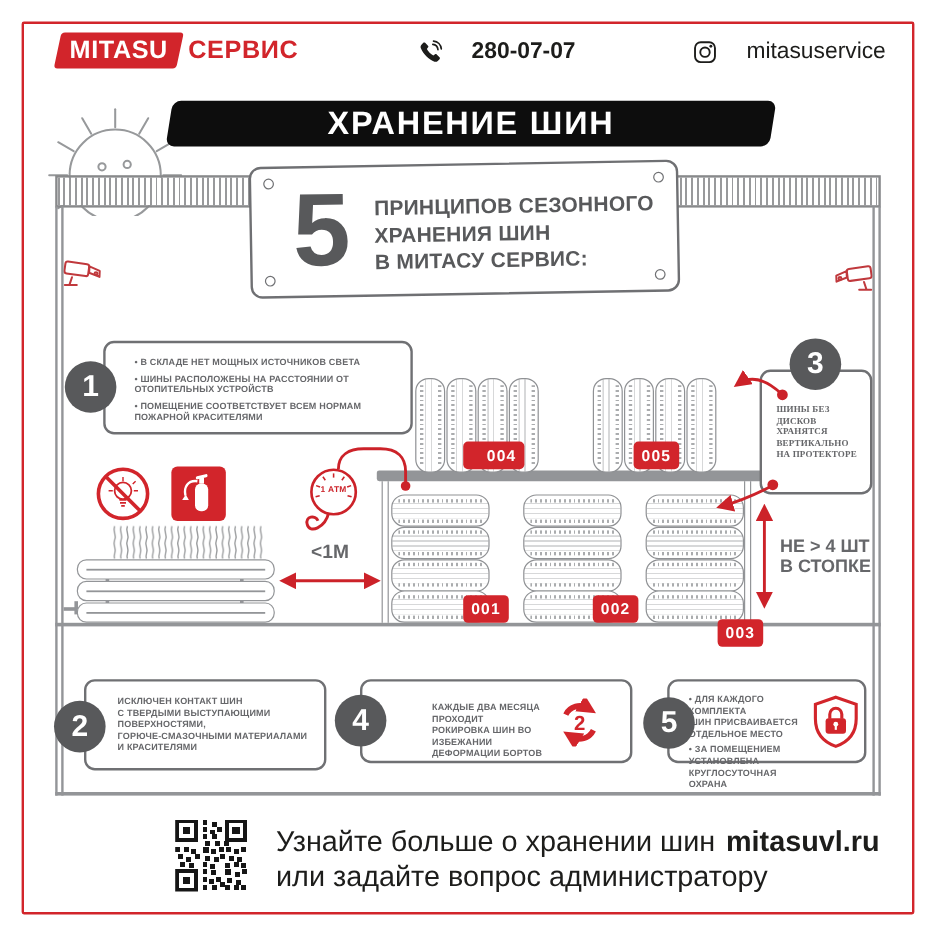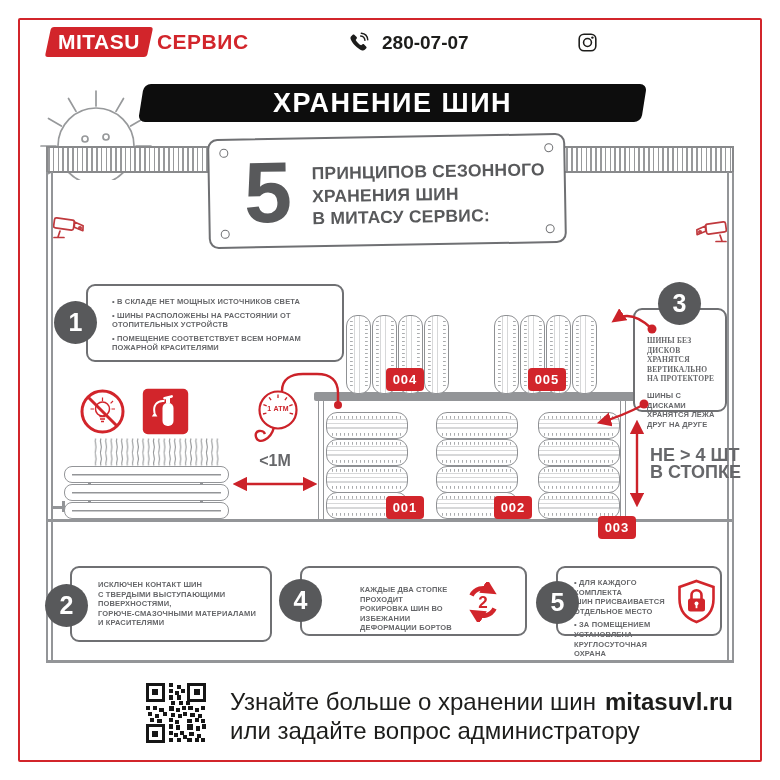--- a/index.html
+++ b/index.html
@@ -17,7 +17,7 @@
   .logo-mark{background:var(--red);border-radius:3px;padding:3px 10px;transform:skewX(-12deg);}
   .logo-mark span{display:inline-block;transform:skewX(12deg);color:#fff;font-size:21px;font-weight:800;letter-spacing:.5px;}
   .logo-secondary{color:var(--red);font-size:21px;font-weight:800;letter-spacing:.5px;}
-  .contact{display:flex;align-items:flex-start;gap:13px;color:var(--ink);}
+  .contact{display:flex;align-items:flex-end;gap:24px;color:var(--ink);}
   .phone-num{font-size:19px;font-weight:700;}
   .insta{font-size:19px;font-weight:400;}
 

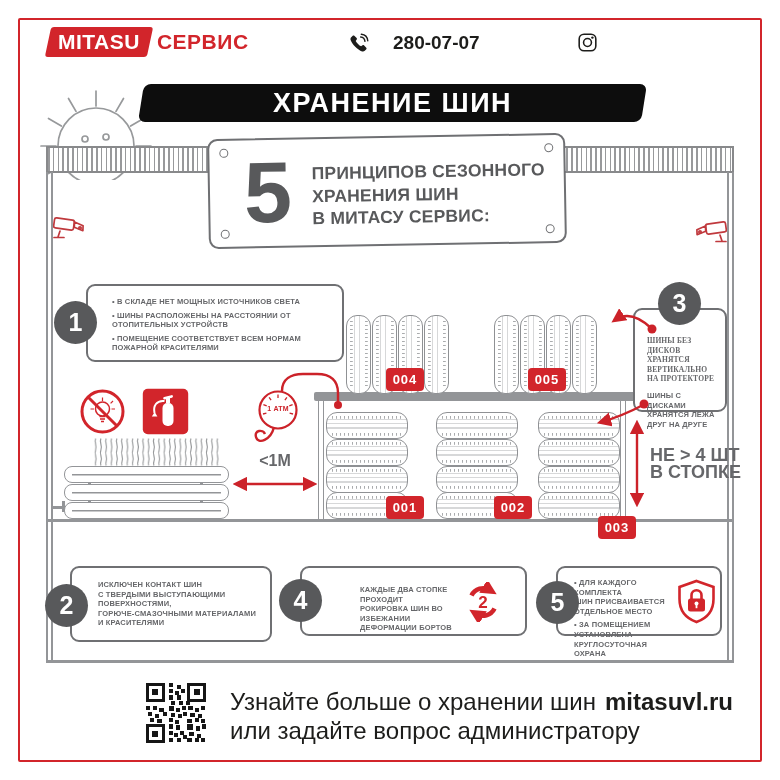--- a/index.html
+++ b/index.html
@@ -113,6 +113,7 @@
       </g>
       <circle cx="17.6" cy="6.4" r="1.4" fill="#1D1D1B"></circle>
     </svg>
+    <span class="insta">mitasuservice</span>
   </div>
 
   <svg class="abs" style="left:36px;top:84px;z-index:0;" width="130" height="96" viewBox="0 0 130 96">

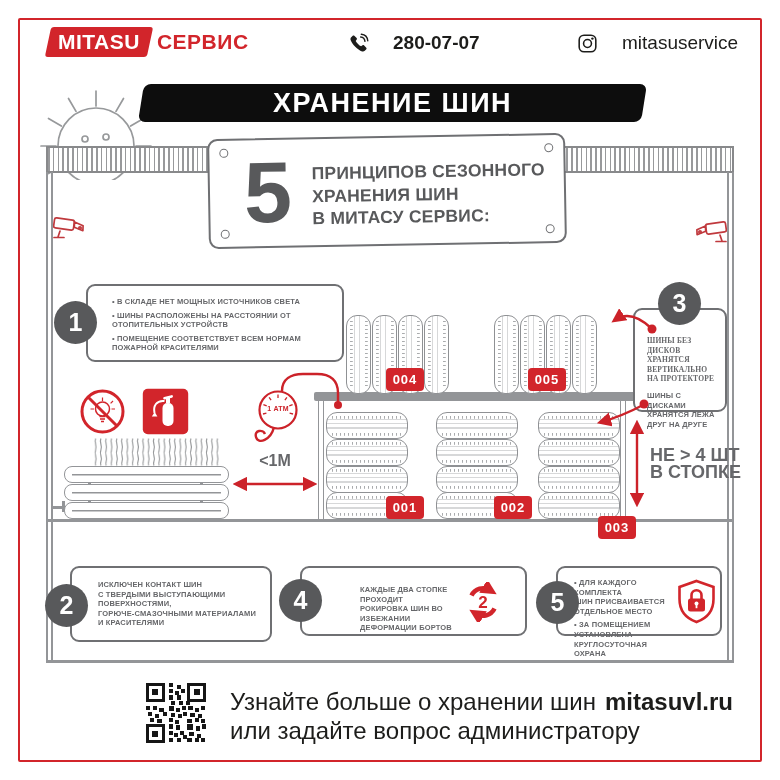--- a/index.html
+++ b/index.html
@@ -237,7 +237,7 @@
       <div class="tire-v" style="left: 372px; top: 315px;"></div>
       <div class="tire-v" style="left: 398px; top: 315px;"></div>
       <div class="tire-v" style="left: 424px; top: 315px;"></div>
-      <div class="rack-tag" style="left: 386px; top: 368px;">004</div>
+      <div class="rack-tag" style="left: 386px; top: 368px; padding-left: 13px;">004</div>
       <div class="tire-v" style="left: 494px; top: 315px;"></div>
       <div class="tire-v" style="left: 520px; top: 315px;"></div>
       <div class="tire-v" style="left: 546px; top: 315px;"></div>

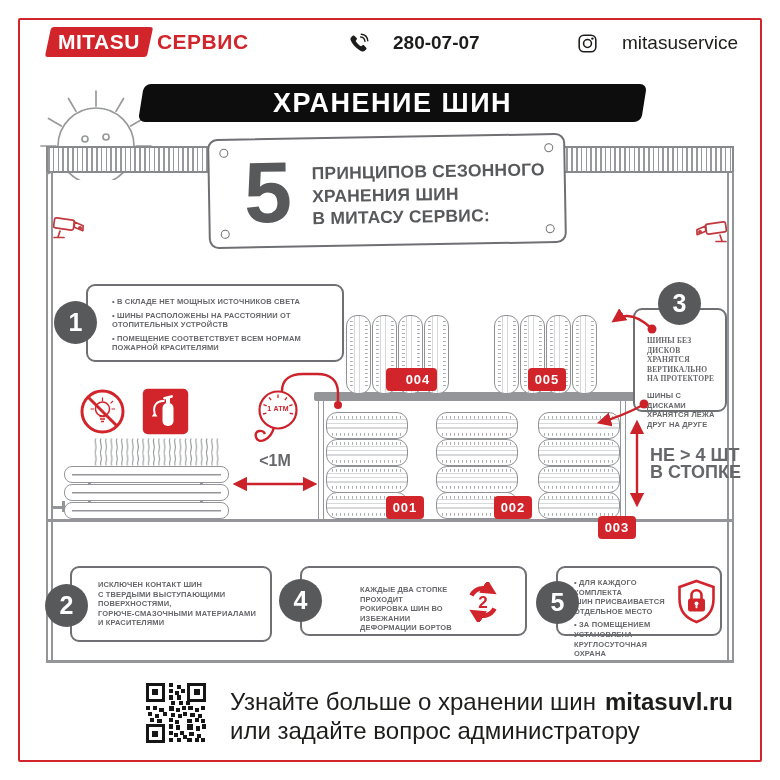--- a/index.html
+++ b/index.html
@@ -185,9 +185,6 @@
 ХРАНЯТСЯ
 ВЕРТИКАЛЬНО
 НА ПРОТЕКТОРЕ</div>
-    <div class="card-text">ШИНЫ С ДИСКАМИ
-ХРАНЯТСЯ ЛЕЖА
-ДРУГ НА ДРУГЕ</div>
   </div>
   <div class="badge" style="left:658px;top:282px;">3</div>
 

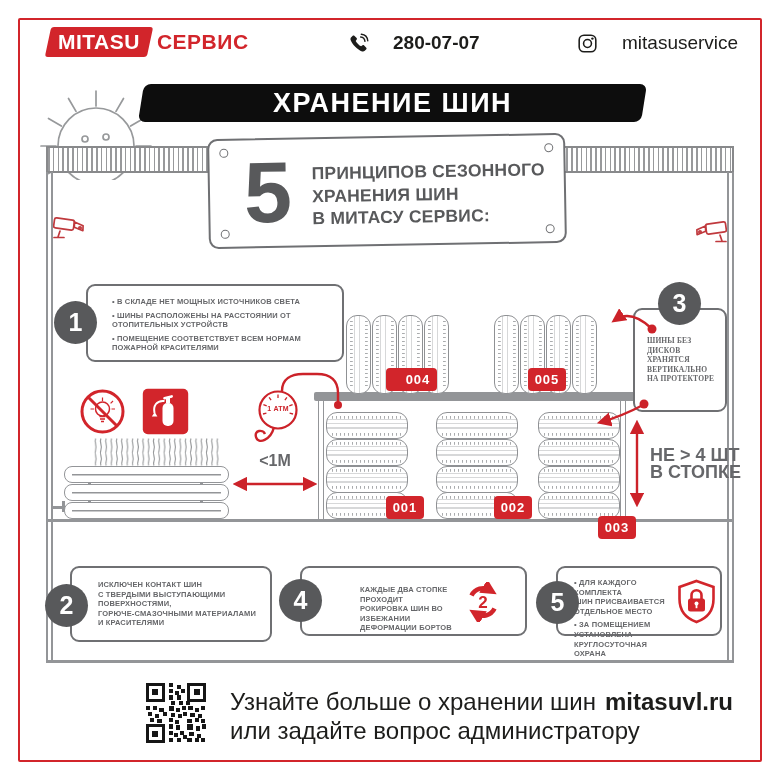--- a/index.html
+++ b/index.html
@@ -79,7 +79,7 @@
   
   .gauge-label{left:258px;top:405px;width:40px;text-align:center;font-size:7px;font-weight:700;color:var(--red2);letter-spacing:.2px;z-index:8;}
   .distance-label{left:230px;top:452px;width:90px;text-align:center;font-size:16px;font-weight:700;color:var(--tgray);z-index:3;}
-  .stack-limit{left:650px;top:447px;font-size:18px;font-weight:700;color:var(--tgray);line-height:17px;z-index:3;}
+  .stack-limit{left:650px;top:447px;font-size:15px;font-weight:700;color:var(--tgray);line-height:17px;z-index:3;}
 
   .overlay{left:0;top:0;width:780px;height:780px;z-index:7;pointer-events:none;}
 

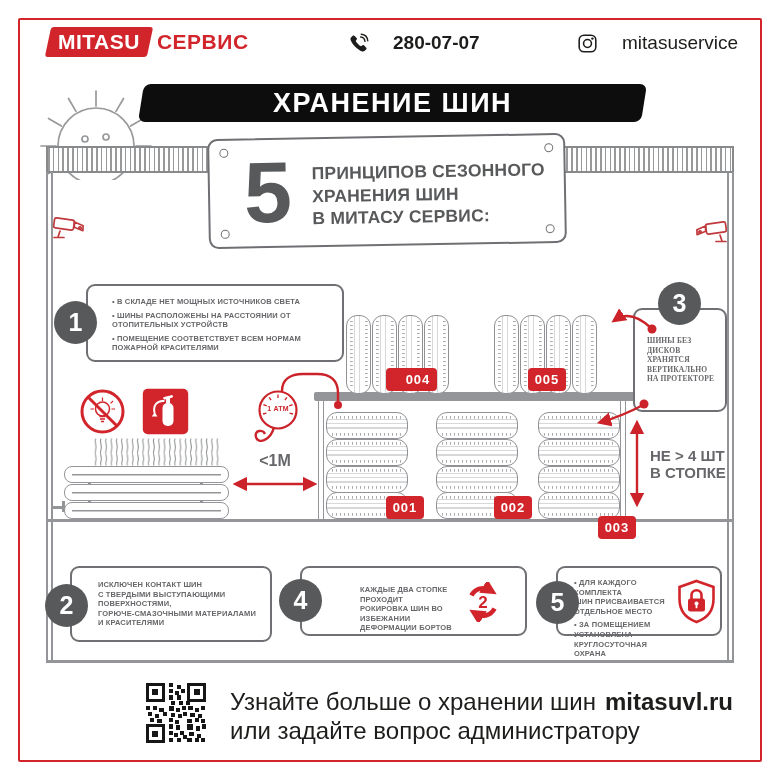--- a/index.html
+++ b/index.html
@@ -304,7 +304,7 @@
   <div class="badge" style="left:45px;top:584px;">2</div>
 
   <div class="card" style="left:300px;top:566px;width:227px;height:70px;padding:17px 62px 6px 58px;">
-    <div class="card-text">КАЖДЫЕ ДВА СТОПКЕ ПРОХОДИТ
+    <div class="card-text">КАЖДЫЕ ДВА МЕСЯЦА ПРОХОДИТ
 РОКИРОВКА ШИН ВО ИЗБЕЖАНИИ
 ДЕФОРМАЦИИ БОРТОВ</div>
   </div>

